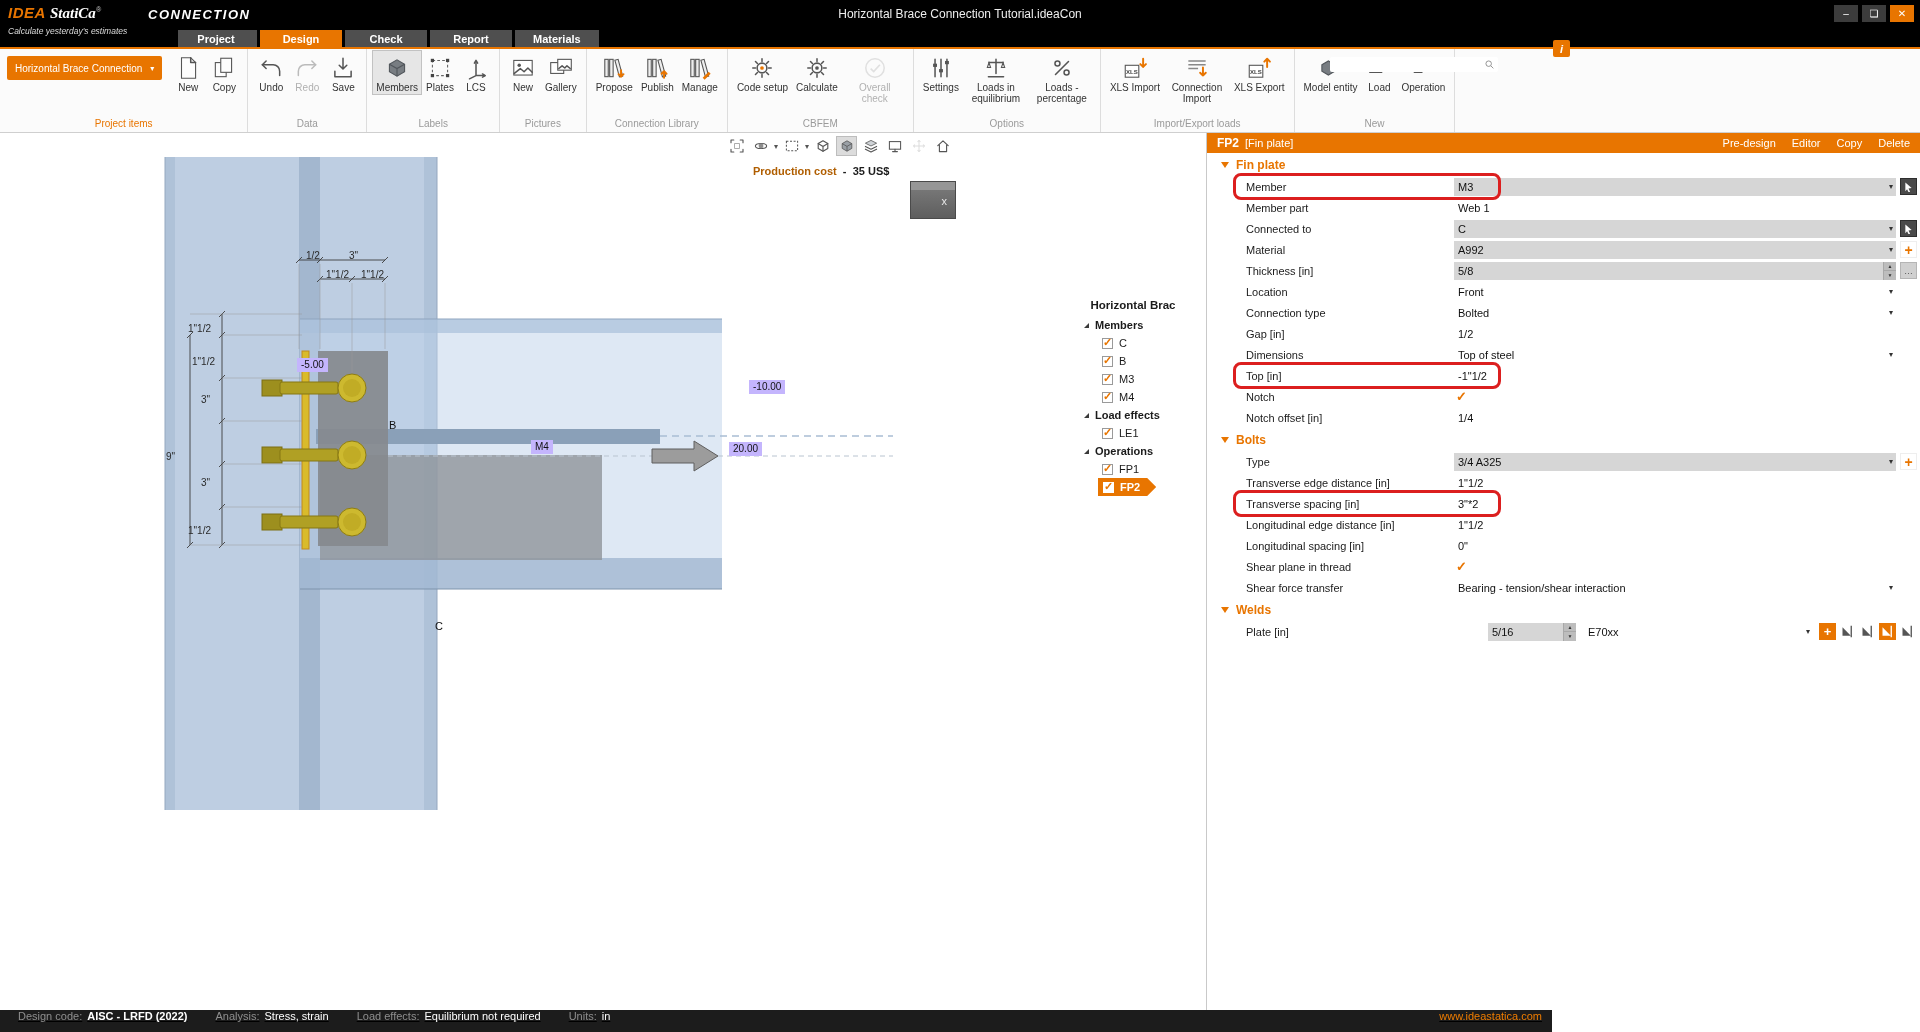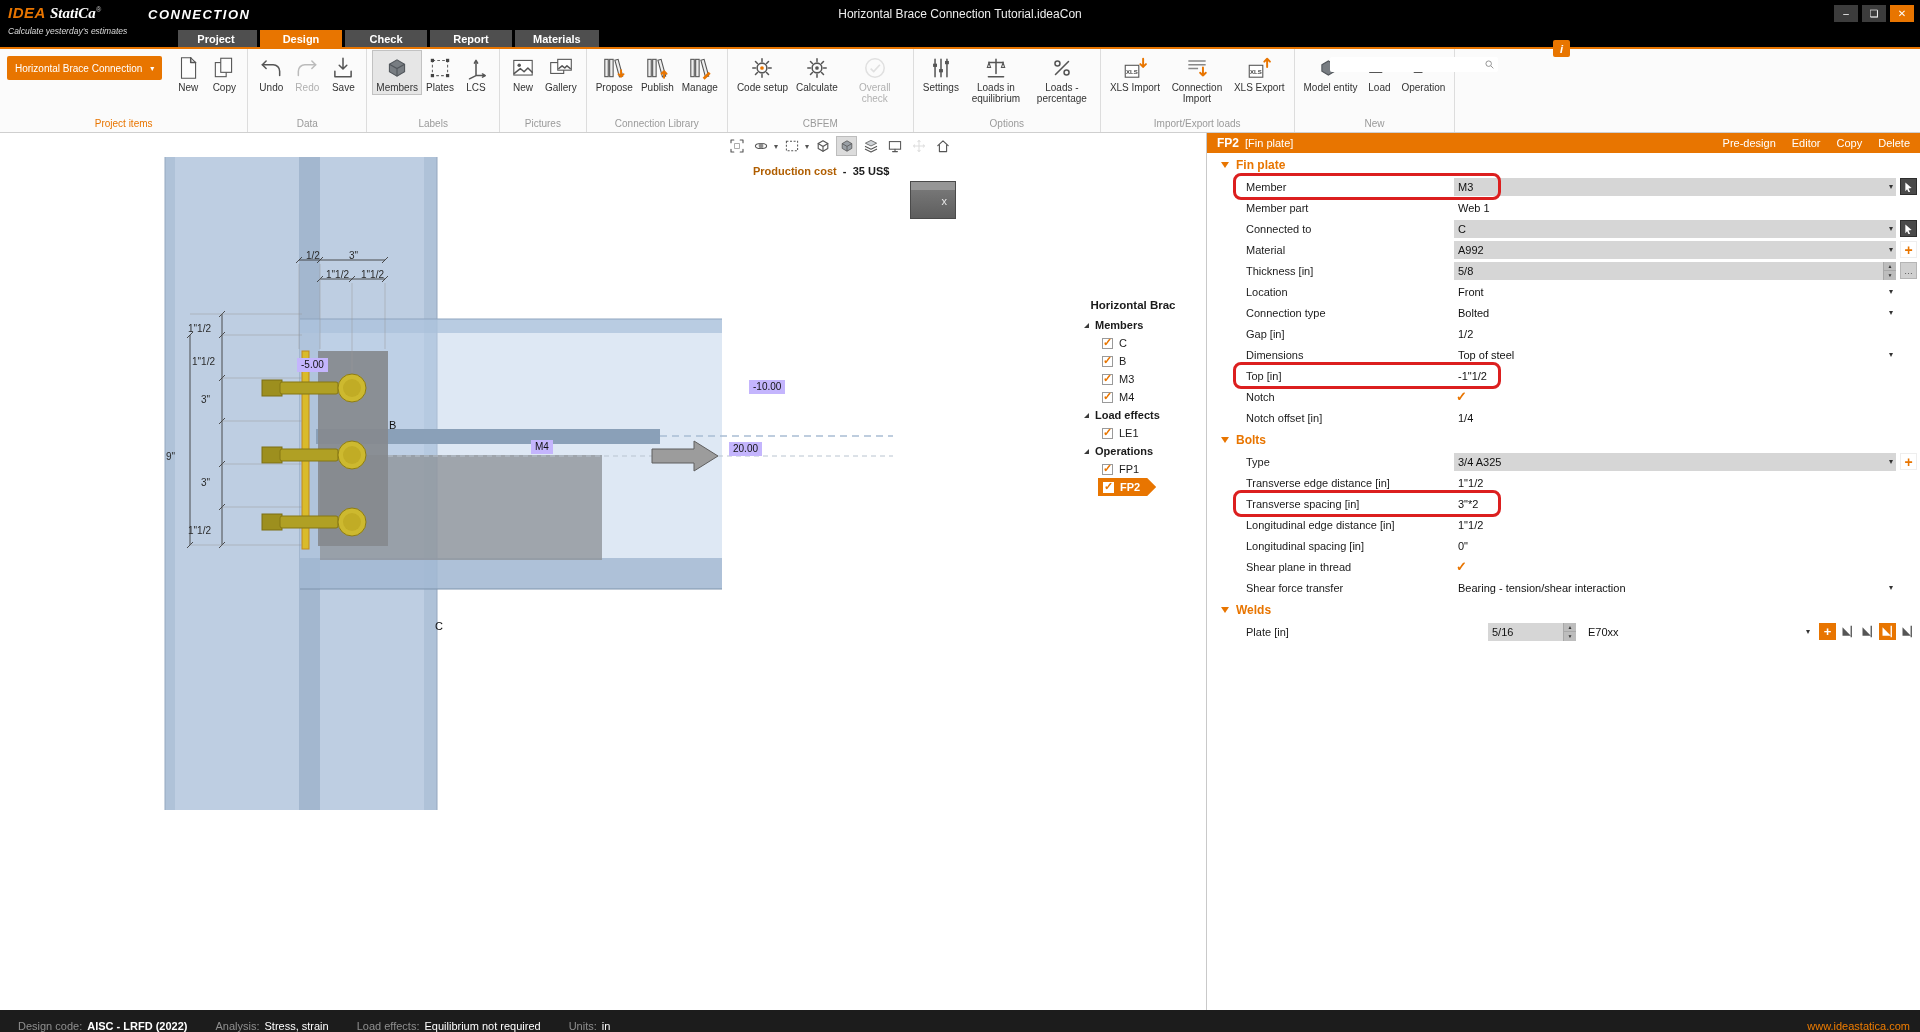--- a/index.html
+++ b/index.html
@@ -117,7 +117,7 @@
   .wicon.active { background:#E87500; }
 
   
-  .statusbar { position:absolute; left:0; top:1010px; width:1920px; height:22px; background:#1c1c1c; display:flex; align-items:flex-end; padding-left:18px; font-size:11px; }
+  .statusbar { position:absolute; left:0; top:1010px; width:1552px; height:22px; background:#1c1c1c; display:flex; align-items:flex-start; padding-left:18px; font-size:11px;text-decoration:underline; }
   .sb-label { color:#8f8f8f; margin-right:5px; }
   .sb-value { color:#fff; margin-right:28px; }
   .sb-value.bold { font-weight:bold; }

